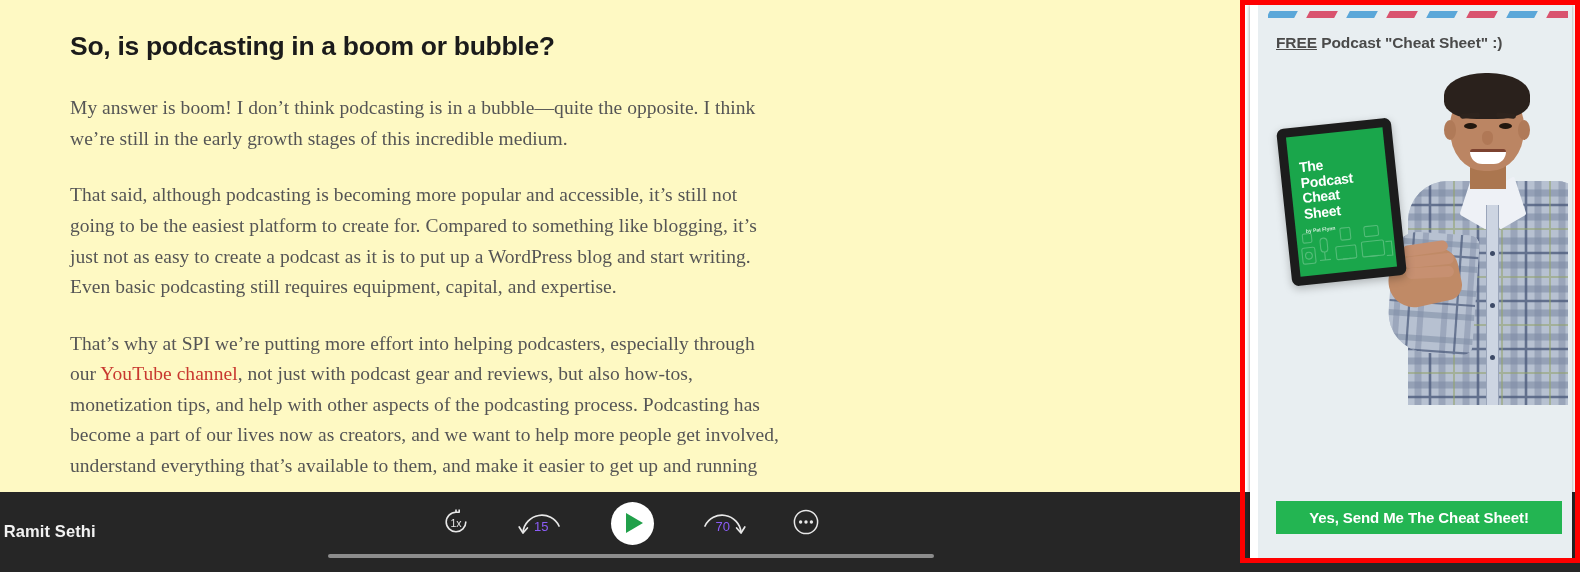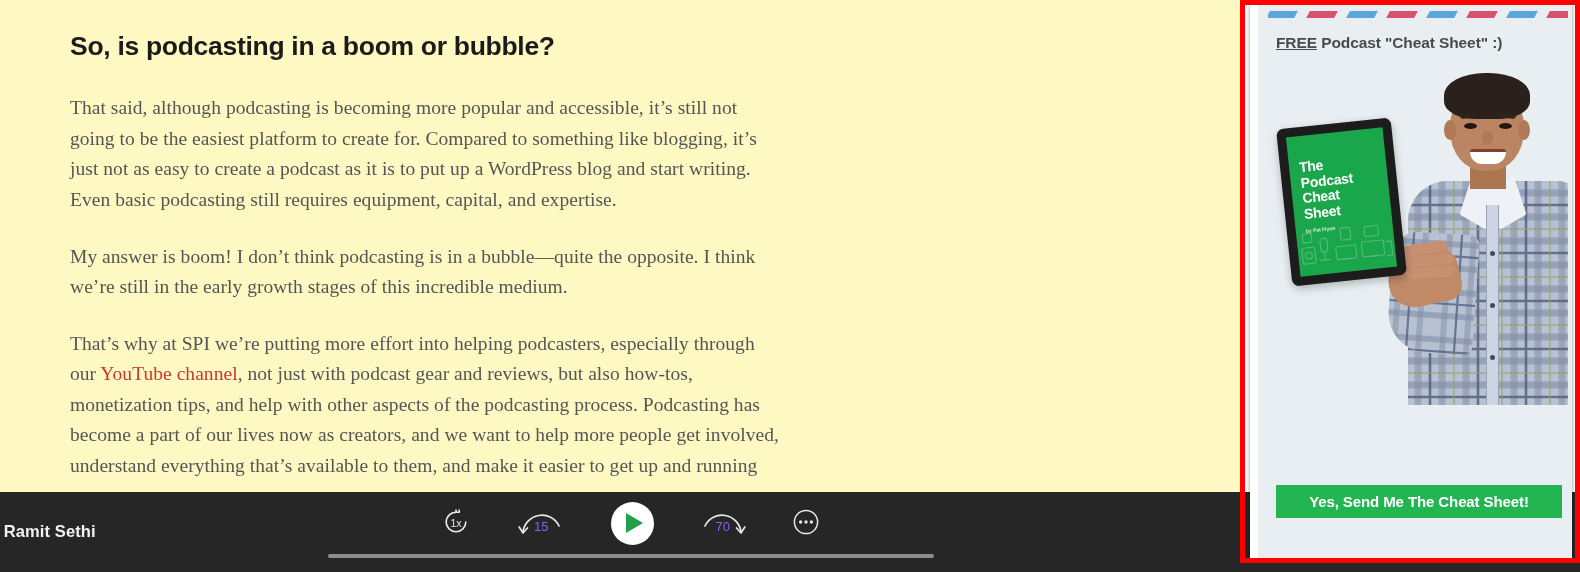--- a/index.html
+++ b/index.html
@@ -378,9 +378,9 @@
     <div class="article-inner">
       <h1>So, is podcasting in a boom or bubble?</h1>
 
+      <p>My answer is boom! I don’t think podcasting is in a bubble—quite the opposite. I think we’re still in the early growth stages of this incredible medium.</p>
+
       <p>That said, although podcasting is becoming more popular and accessible, it’s still not going to be the easiest platform to create for. Compared to something like blogging, it’s just not as easy to create a podcast as it is to put up a WordPress blog and start writing. Even basic podcasting still requires equipment, capital, and expertise.</p>
-
-      <p>My answer is boom! I don’t think podcasting is in a bubble—quite the opposite. I think we’re still in the early growth stages of this incredible medium.</p>
 
       <p><span>That’s why at SPI we’re putting more effort into helping podcasters, especially through our </span><a href="#" style="color: rgb(200, 56, 47);">YouTube channel</a><span>, not just with podcast gear and reviews, but also how-tos, monetization tips, and help with other aspects of the podcasting process. Podcasting has become a part of our lives now as creators, and we want to help more people get involved, understand everything that’s available to them, and make it easier to get up and running</span></p>
     </div>

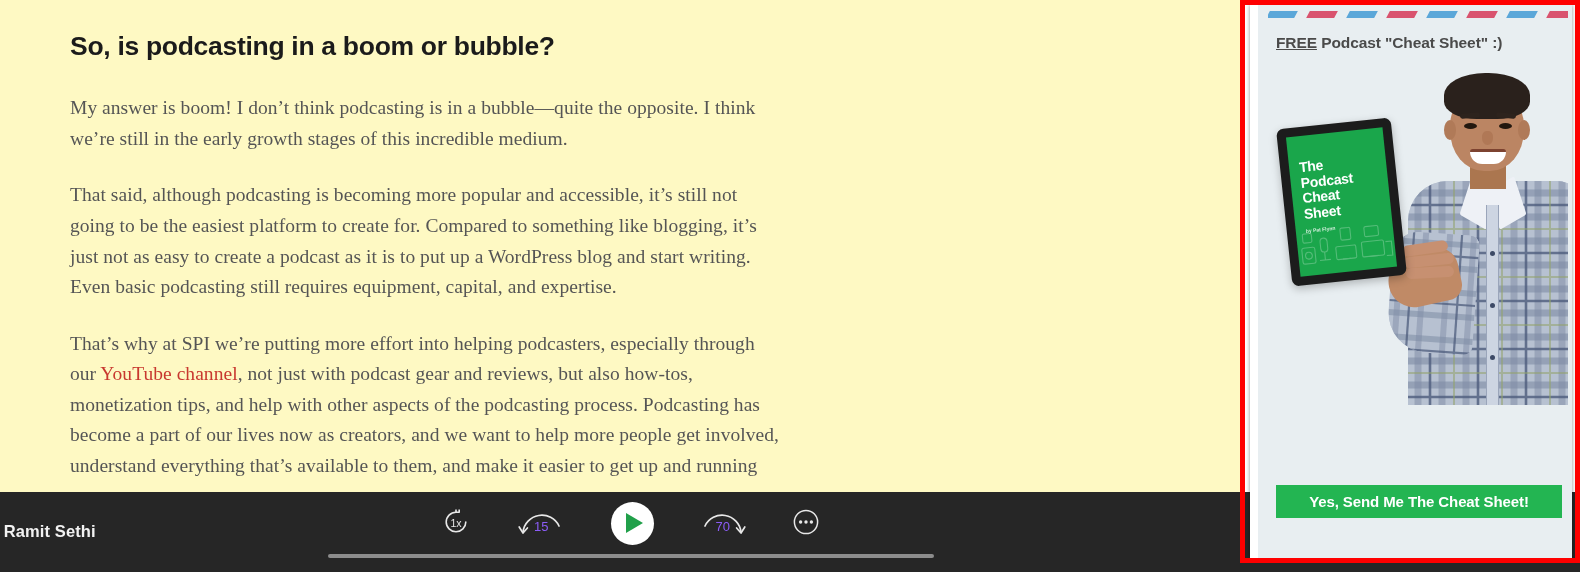--- a/index.html
+++ b/index.html
@@ -339,7 +339,7 @@
   .popup-btns {
     position: absolute;
     left: 18px;
-    top: 480px;
+    top: 496px;
     width: 286px;
   }
   .btn-primary {

